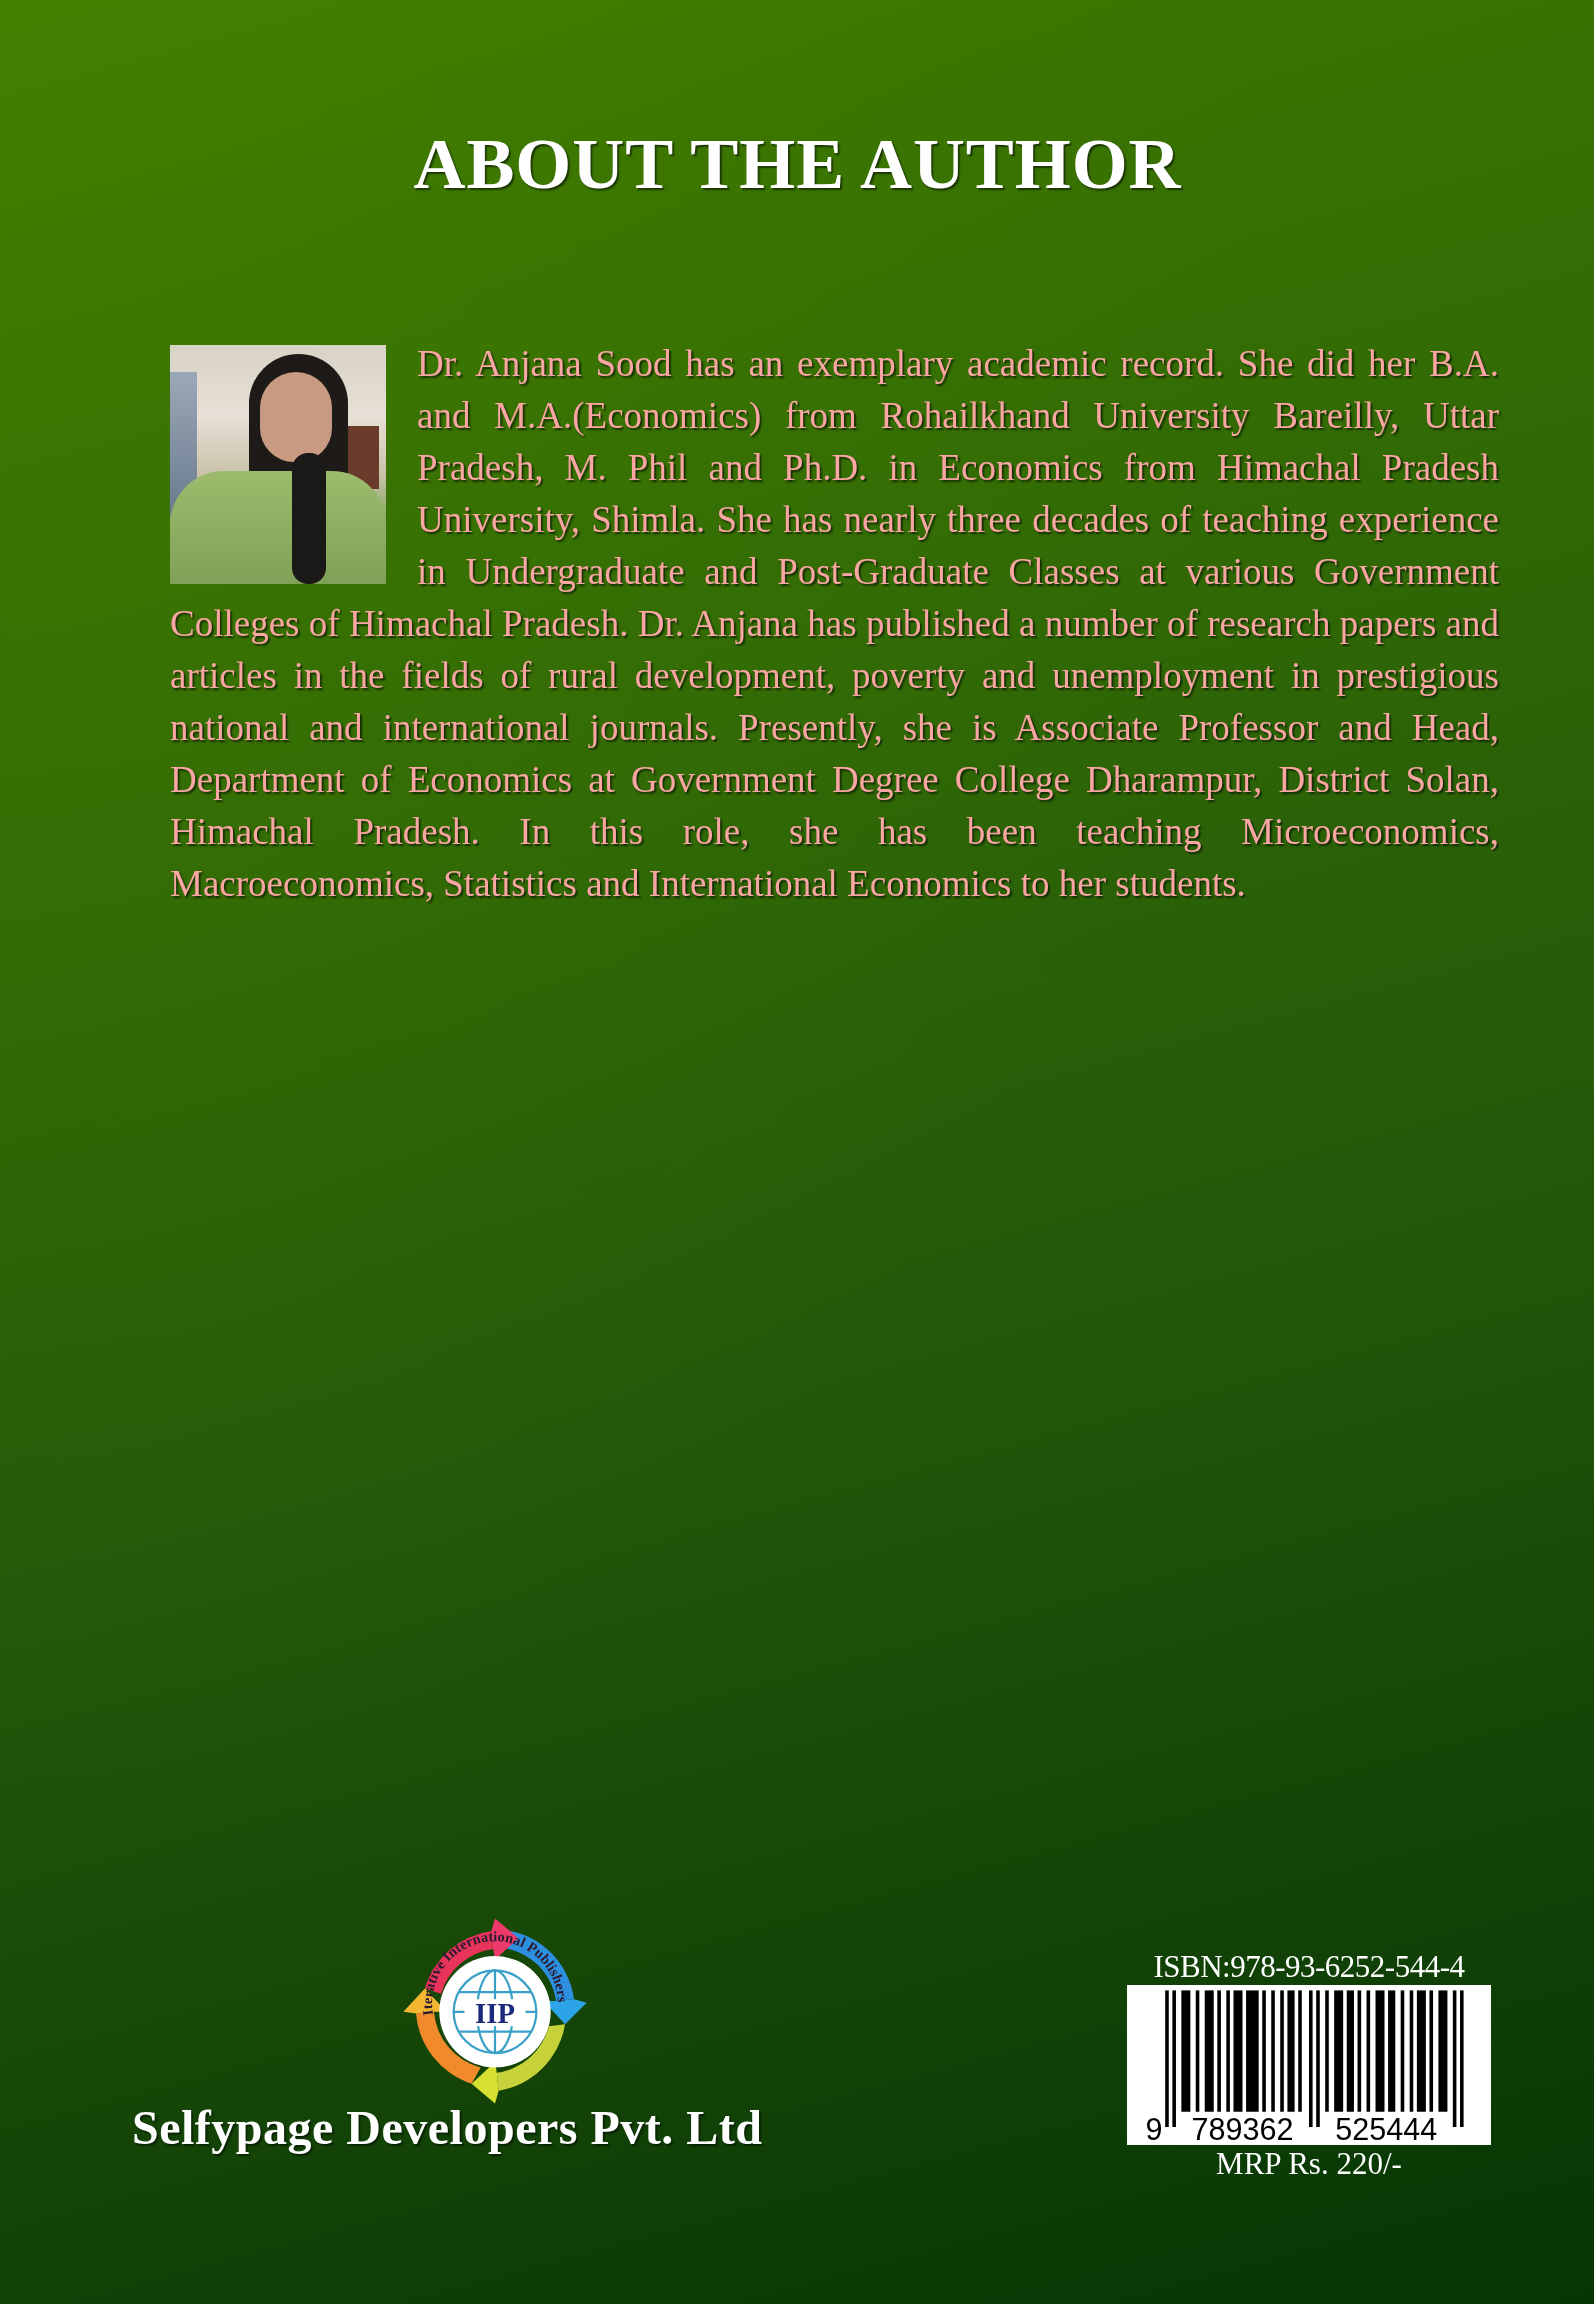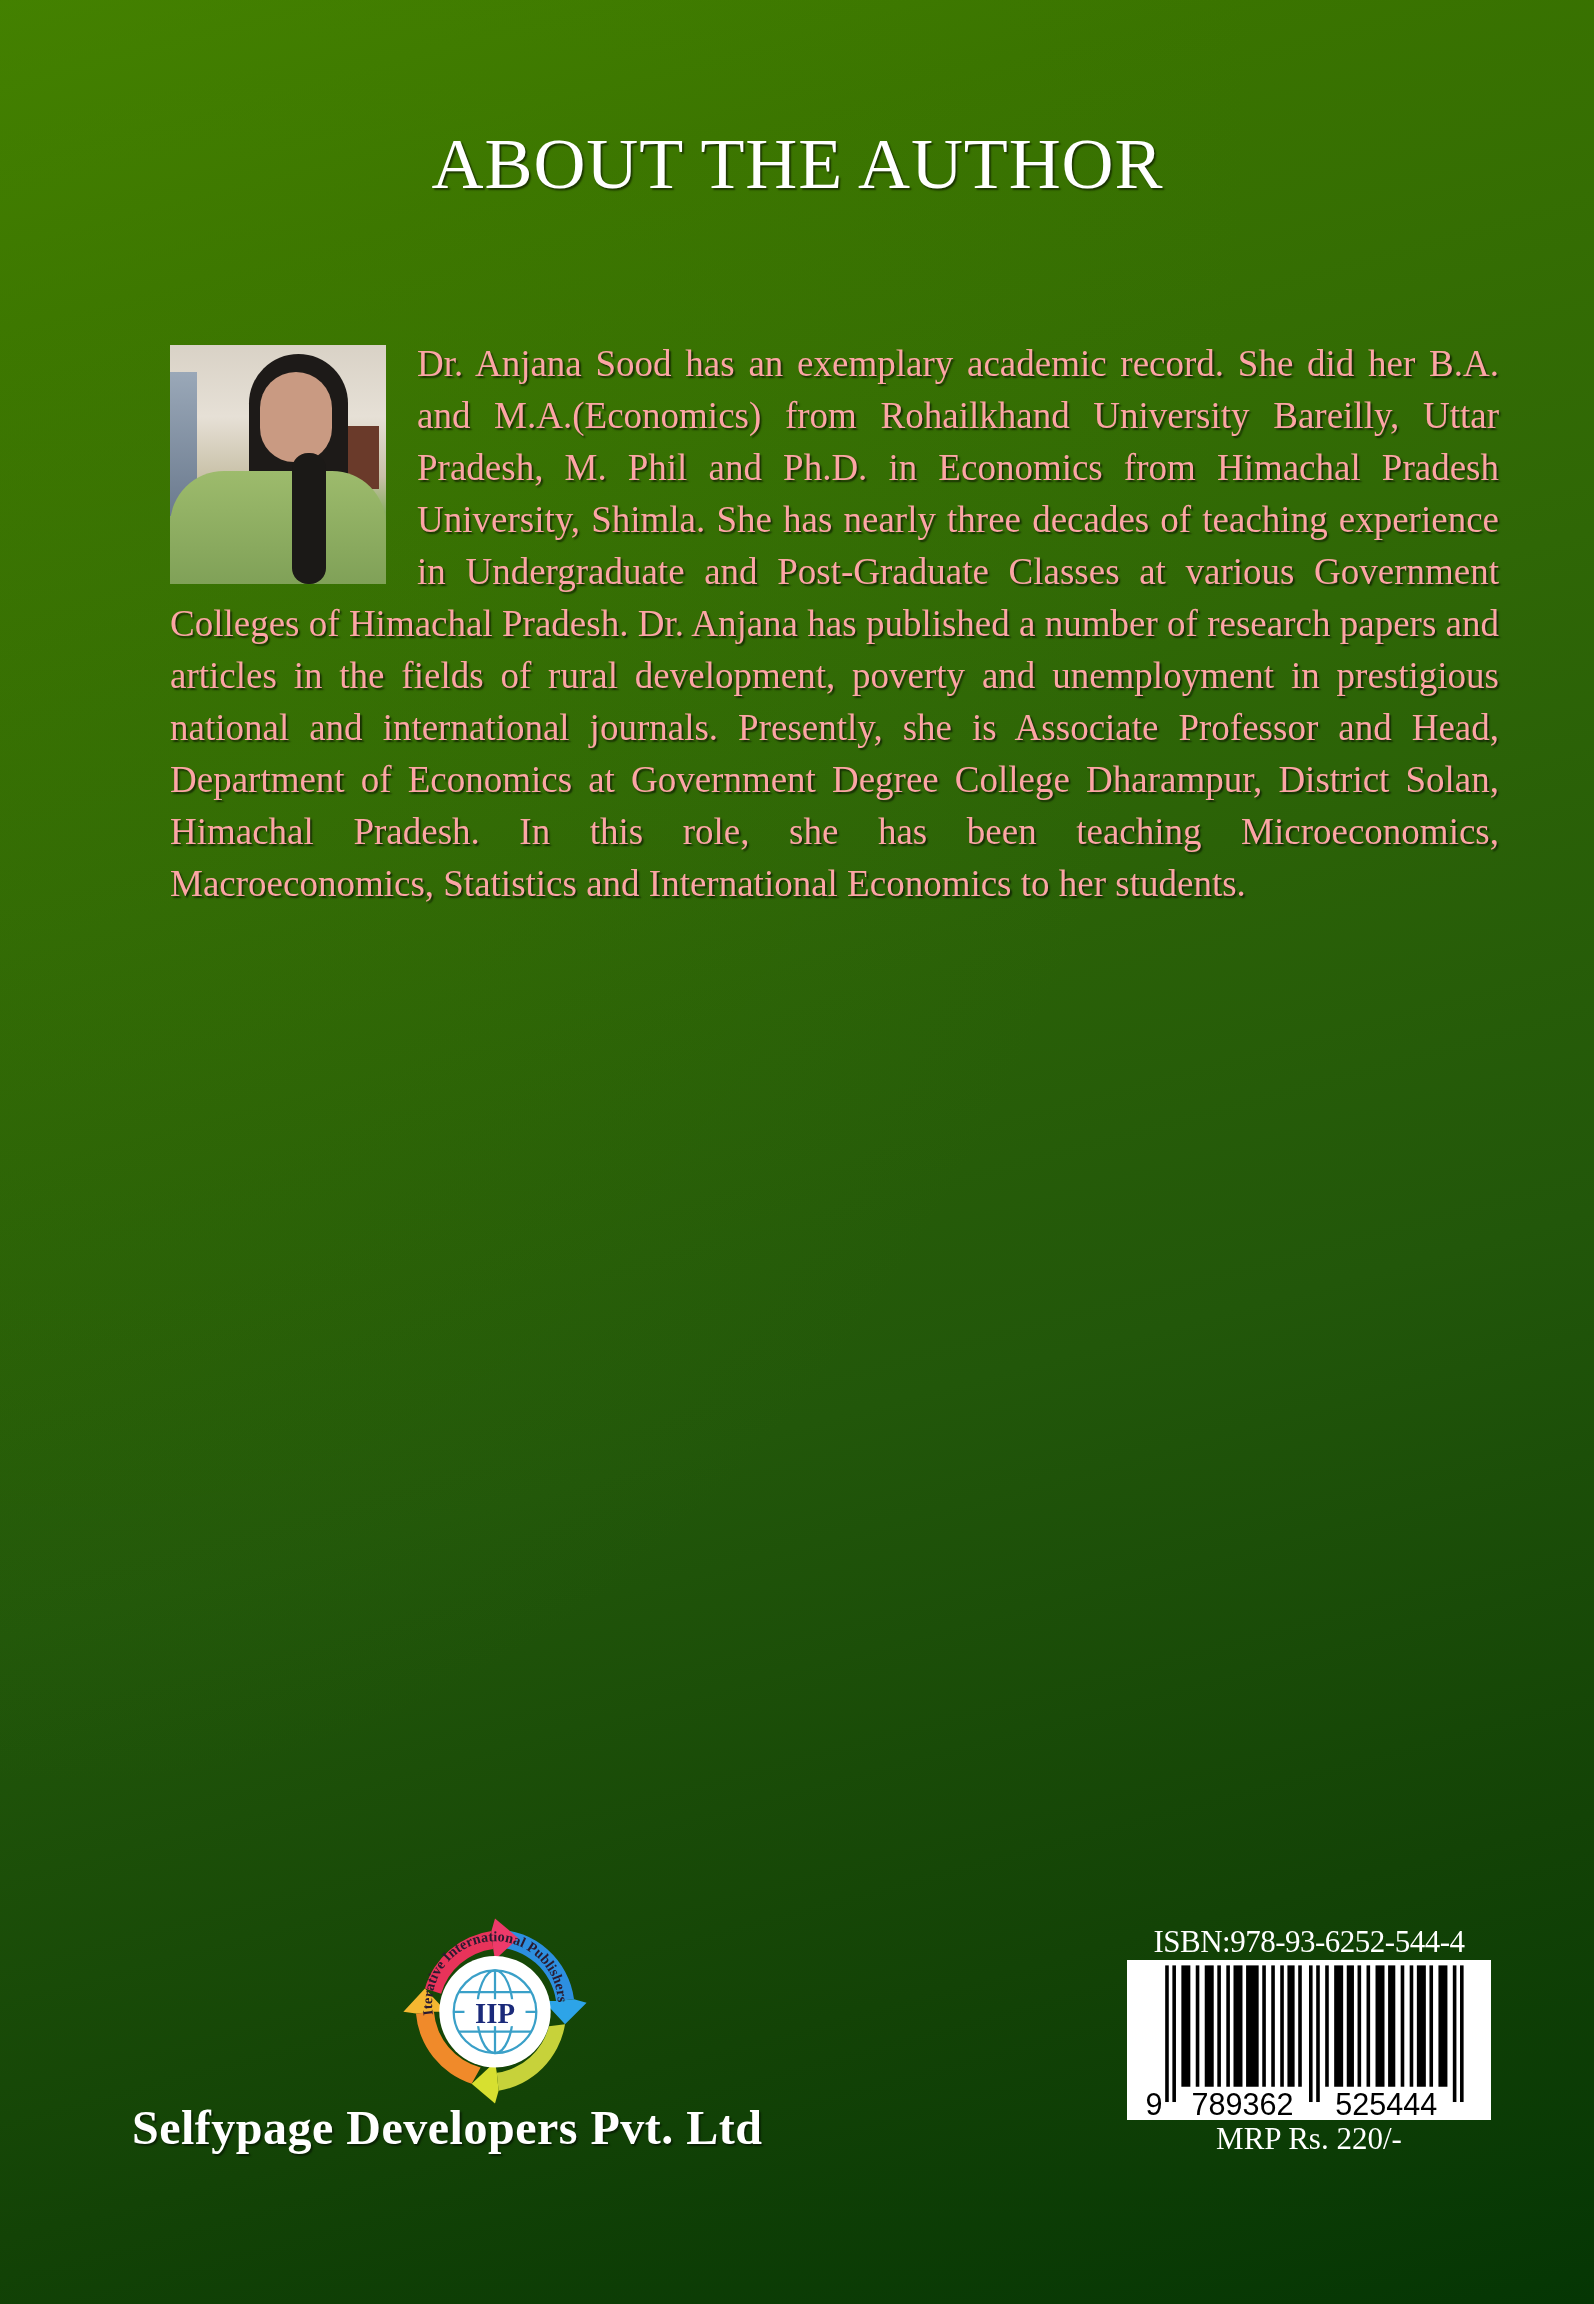--- a/index.html
+++ b/index.html
@@ -147,7 +147,7 @@
 
 <div class="cover"></div>
 
-<h1 class="title" style="margin:0;font-weight:normal;">ABOUT THE AUTHOR</h1>
+<h1 class="title" style="margin:0;font-weight:bold;">ABOUT THE AUTHOR</h1>
 
 <div class="bio">
   <div class="photo" title="Author photo">

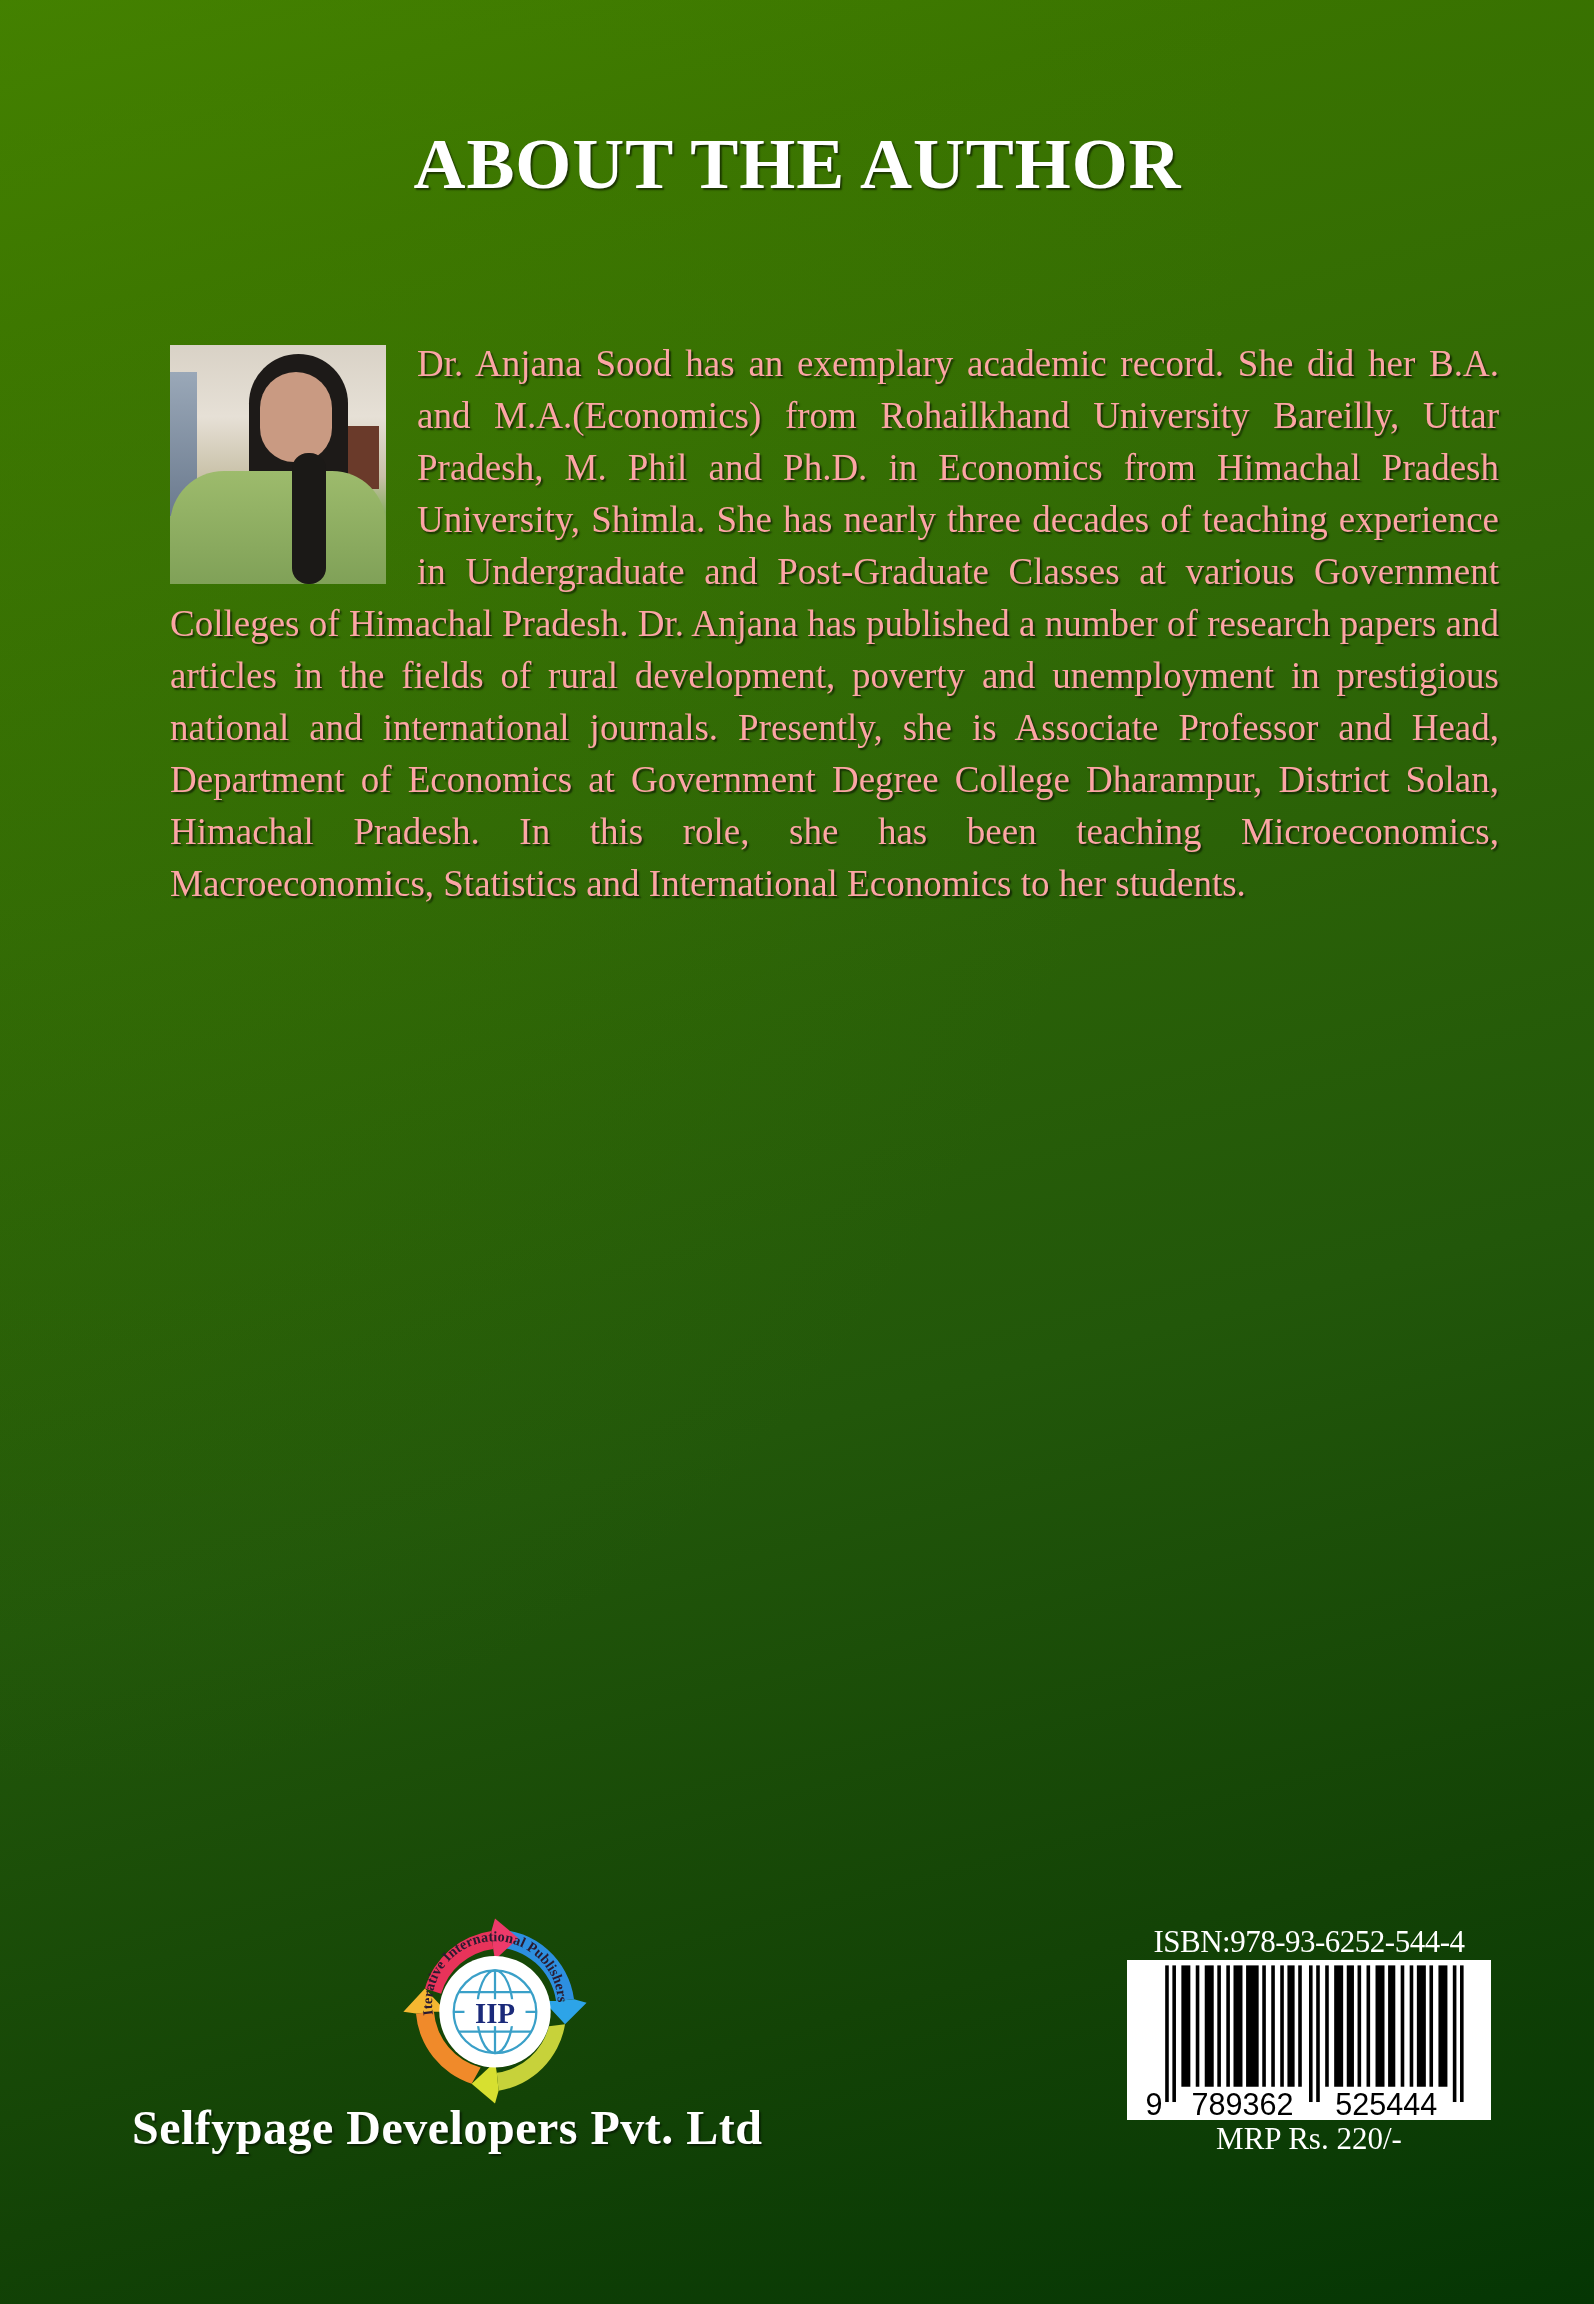--- a/index.html
+++ b/index.html
@@ -123,6 +123,7 @@
     line-height: 1;
     letter-spacing: -0.5px;
     margin-bottom: 2.7px;
+    margin-top: 25px;
   }
   .barcode {
     background: #ffffff;

